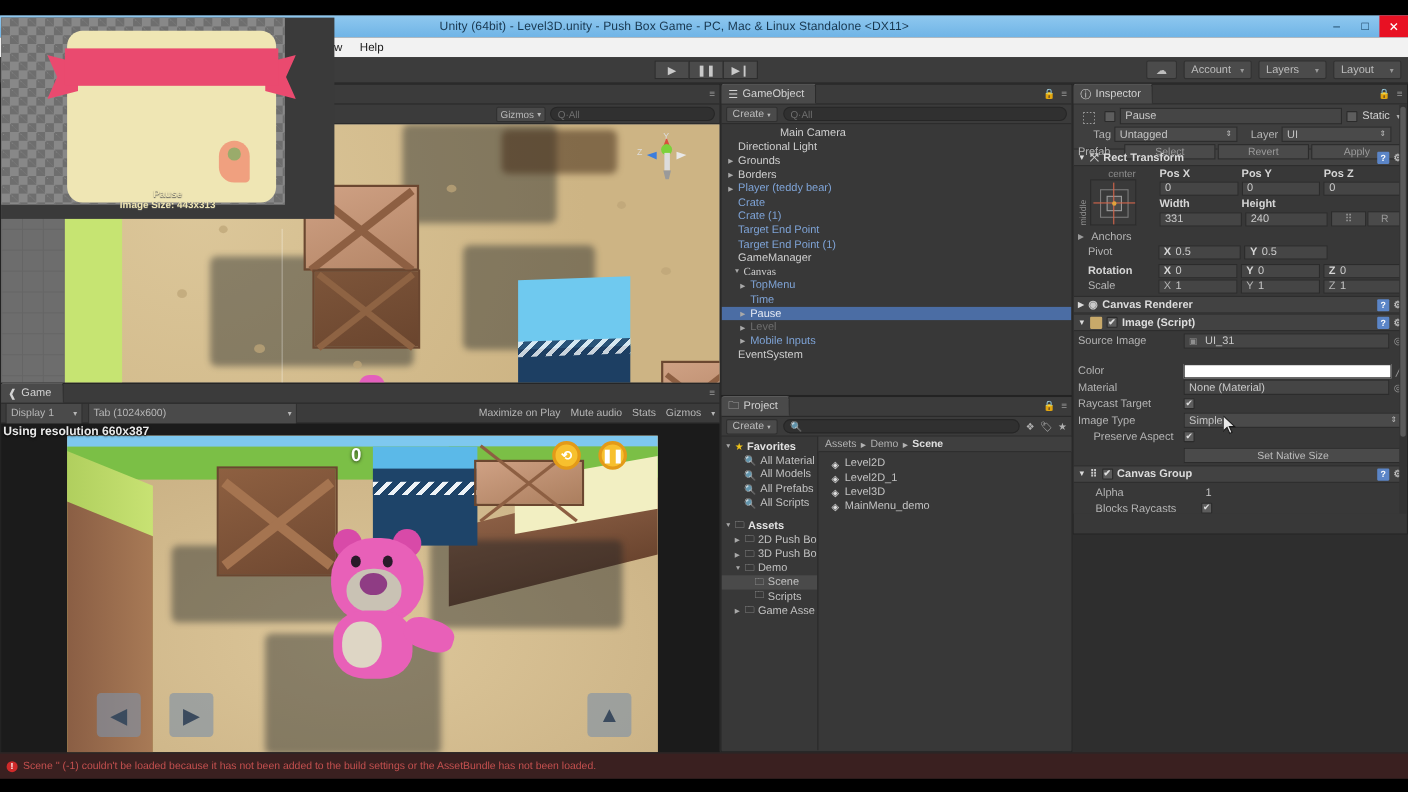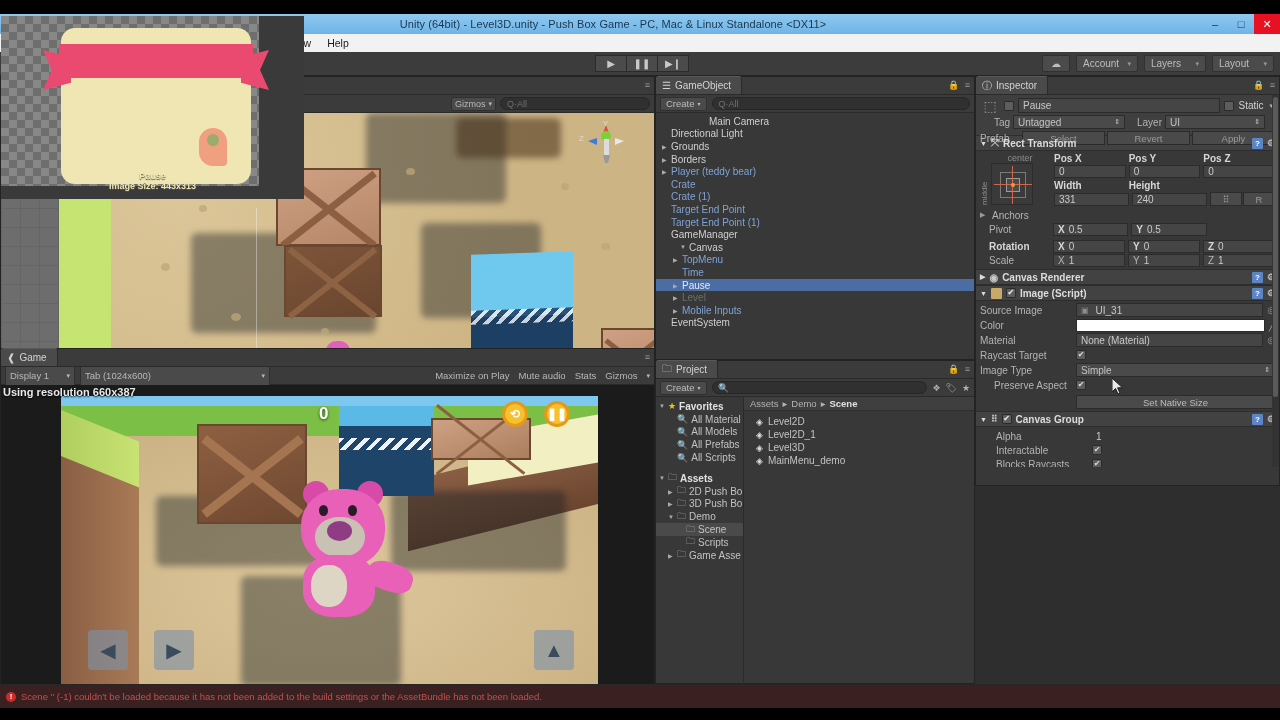--- a/index.html
+++ b/index.html
@@ -497,7 +497,7 @@
           <span class="arrow"></span>
           <span class="hname">GameManager</span>
         </div>
-        <div class="hrow" style="padding-left: 24px;">
+        <div class="hrow" style="padding-left: 11px; font-family: Liberation Serif, serif;">
           <span class="arrow">▼</span>
           <span class="hname">Canvas</span>
         </div>

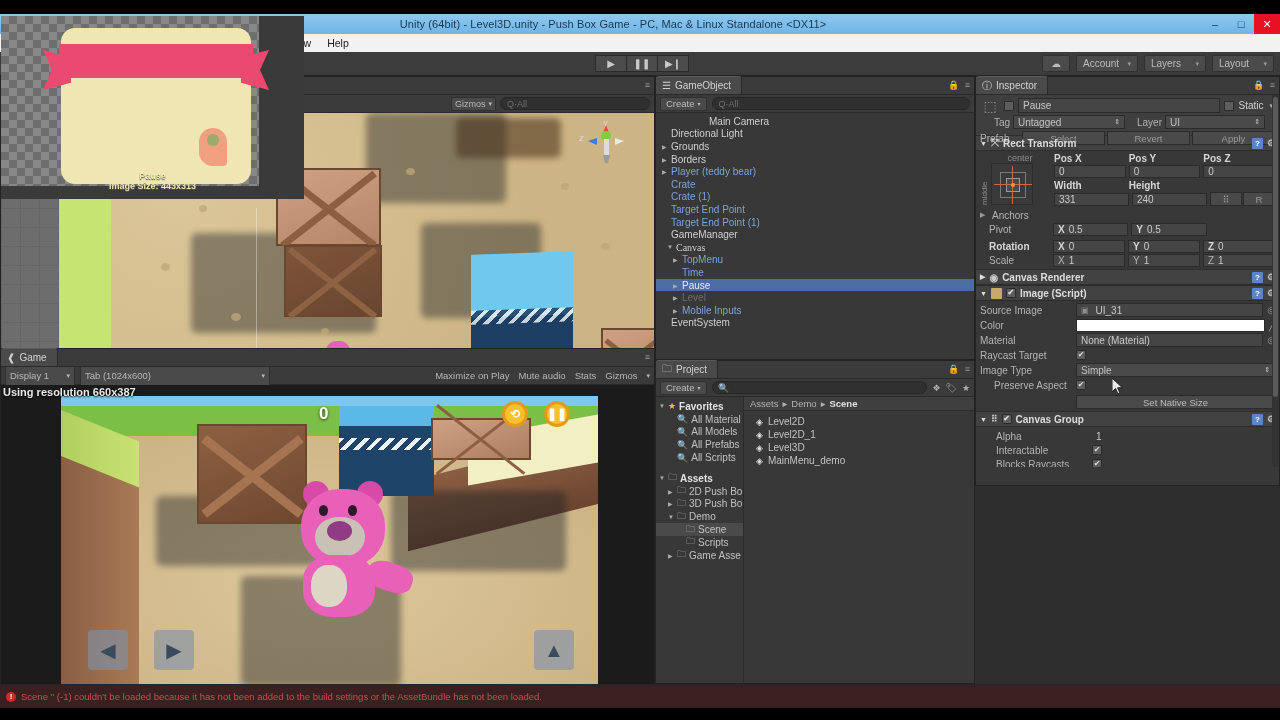--- a/index.html
+++ b/index.html
@@ -815,7 +815,7 @@
           </div>
           <span style="font-size:9px;color:#9a9a9a">◎</span>
         </div>
-        <div class="row" style="gap:4px;margin-top:1px">
+        <div class="row" style="gap:4px;margin-top:13px">
           <span class="lbl" style="width:92px">Color</span>
           <div id="color-swatch" style="flex: 1 1 0%; height: 13px; border: 1px solid rgb(43, 43, 43); background: rgb(255, 255, 255);"></div>
           <span style="font-size:10px;color:#9a9a9a">╱</span>

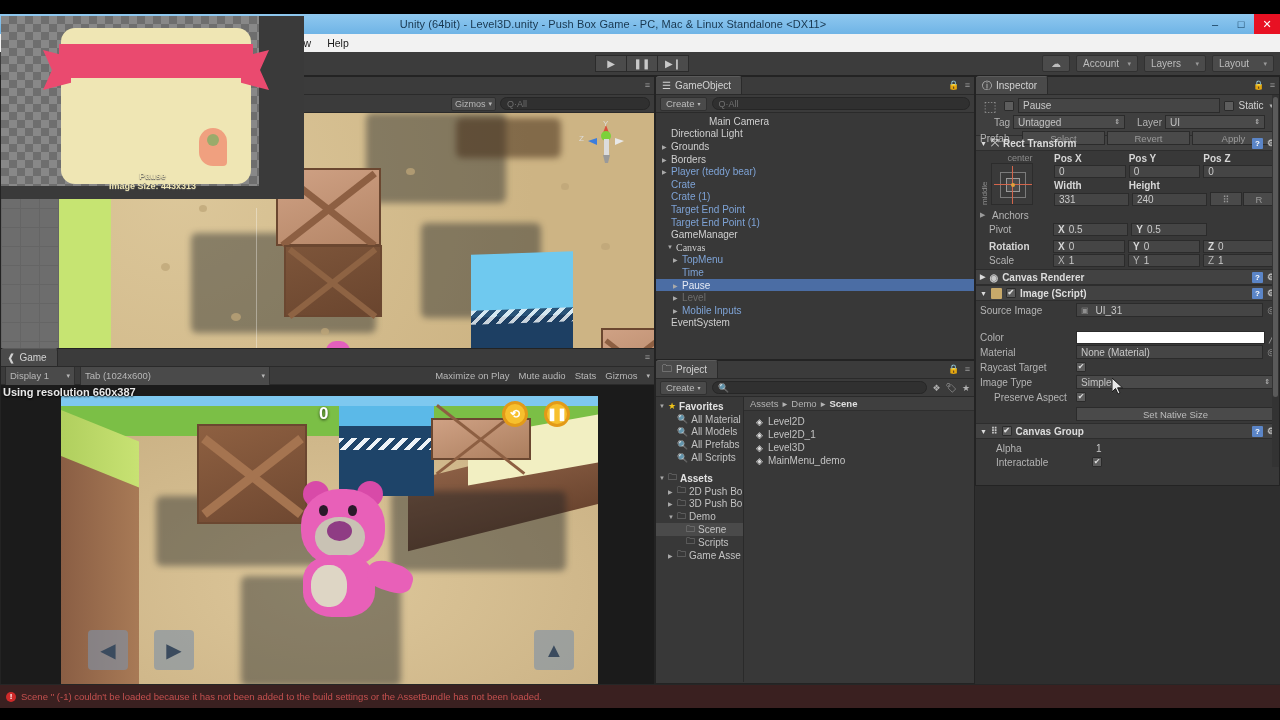--- a/index.html
+++ b/index.html
@@ -862,10 +862,6 @@
           <div class="txtfield" style="flex:1;border:none;background:transparent">1</div>
         </div>
         <div class="row" style="gap:4px">
-          <span class="lbl" style="width:92px">Interactable</span>
-          <div class="chk on"></div>
-        </div>
-        <div class="row" style="gap:4px">
           <span class="lbl" style="width:92px">Blocks Raycasts</span>
           <div class="chk on"></div>
         </div>

